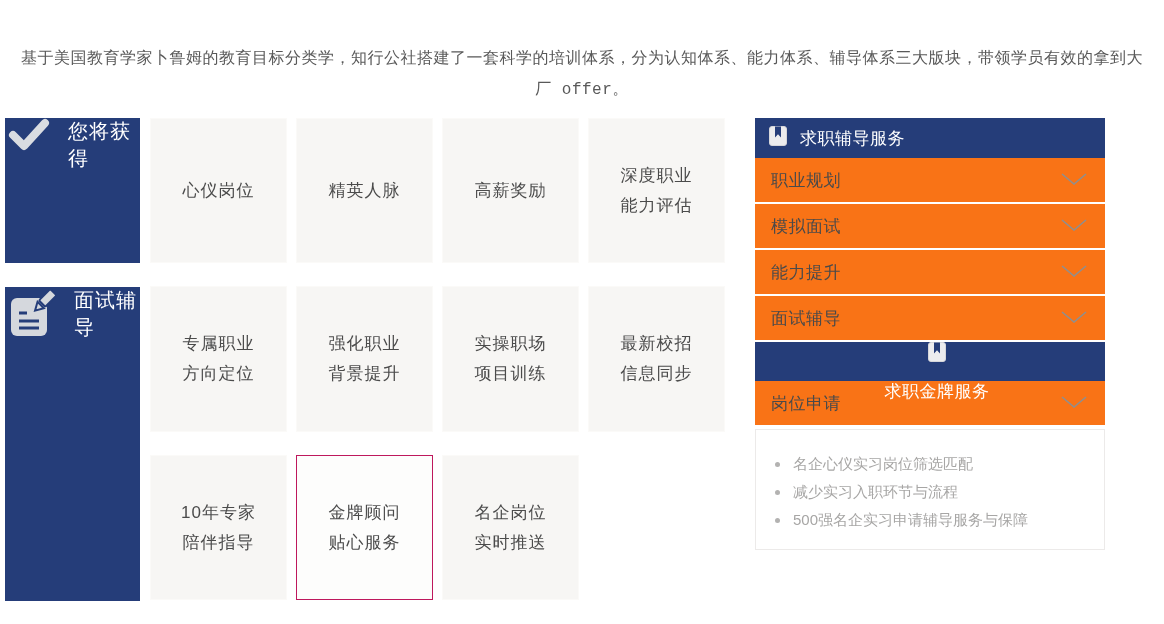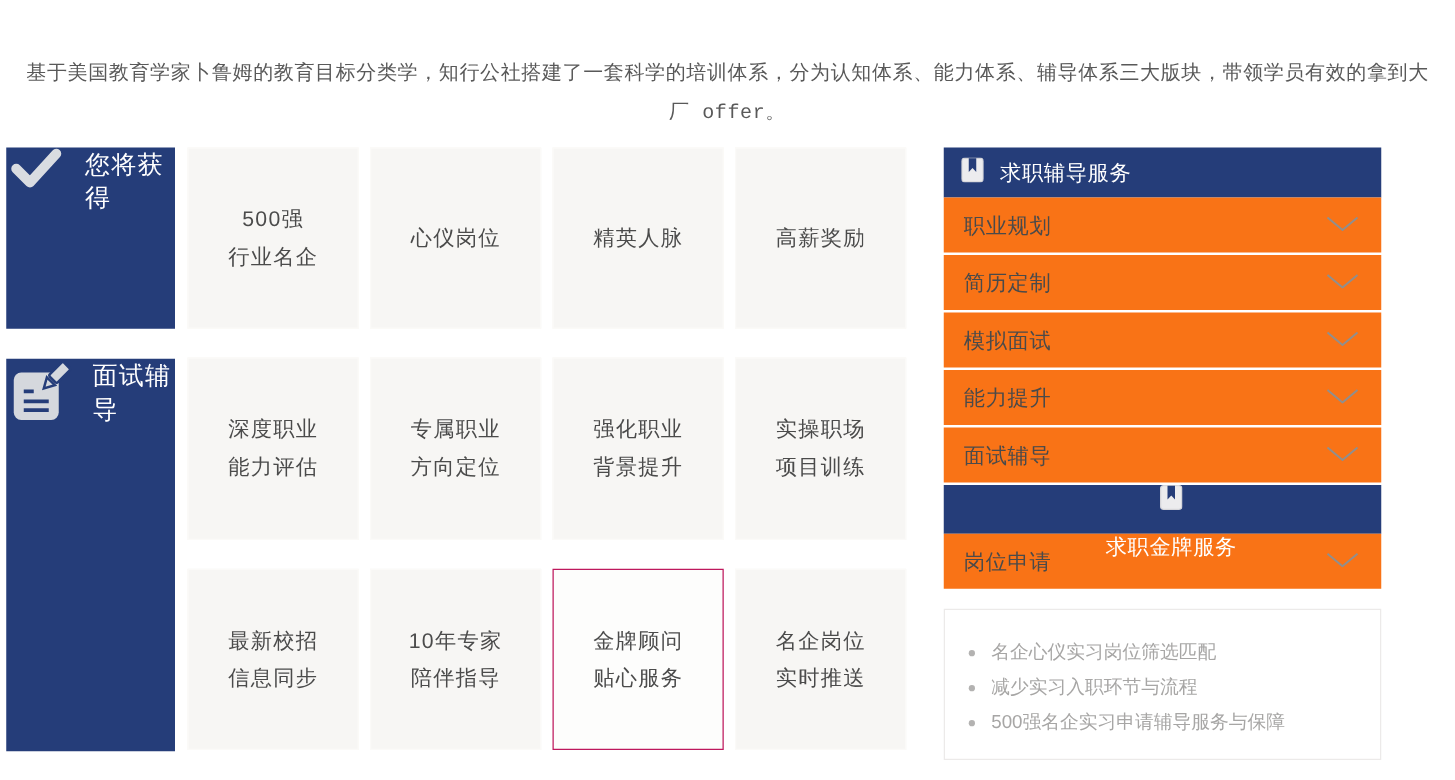--- a/index.html
+++ b/index.html
@@ -96,10 +96,6 @@
 
 <div class="cards">
   <div class="card">
-    <span>500强</span>
-      <span>行业名企</span>
-  </div>
-  <div class="card">
     <span>心仪岗位</span>
   </div>
   <div class="card">

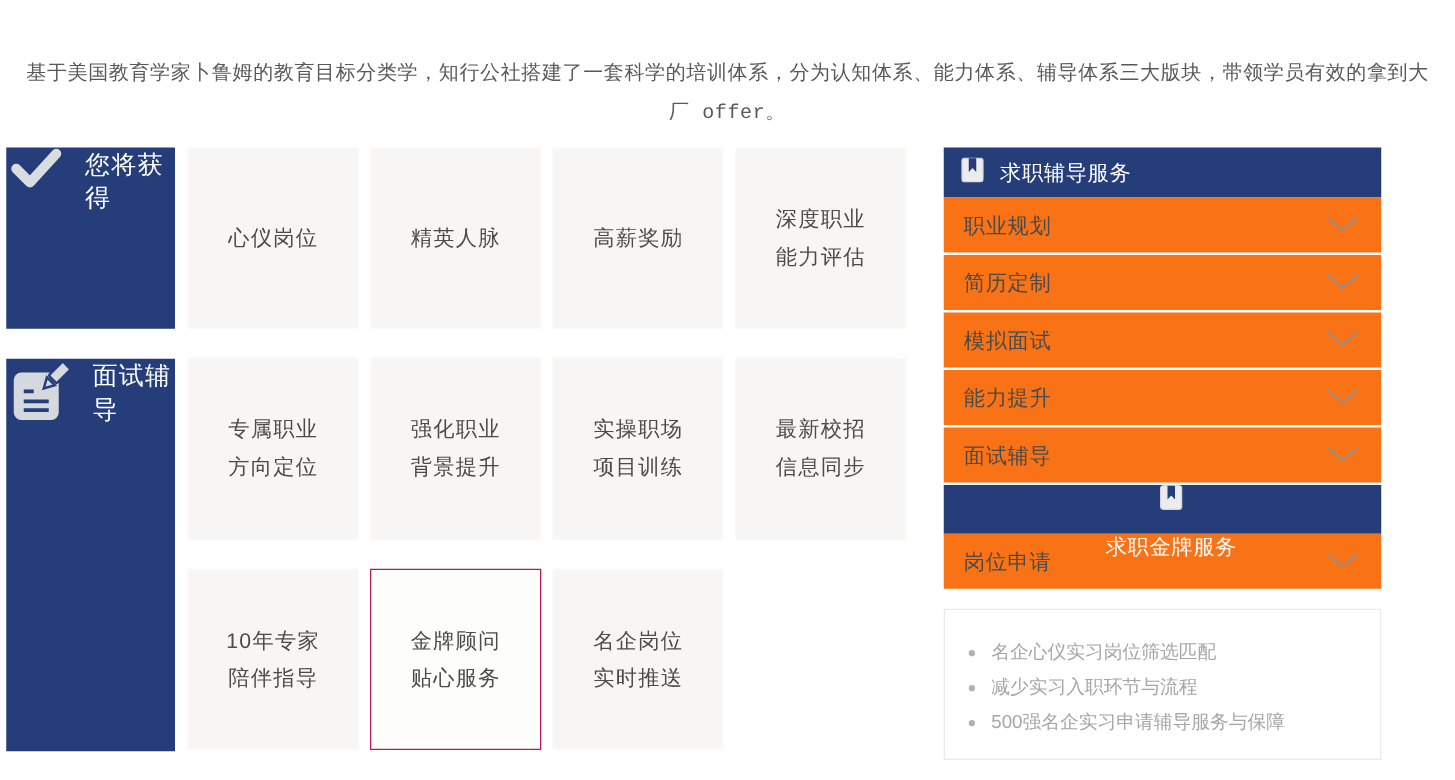--- a/index.html
+++ b/index.html
@@ -159,14 +159,6 @@
     </span>
   </div>
   <div class="panel-item">
-    <span>简历定制</span>
-    <span class="chev">
-      <svg width="26" height="12" viewBox="0 0 26 12">
-          <path d="M1 1 L13 11 L25 1" fill="none" stroke="#8f8f8f" stroke-width="1.6"></path>
-        </svg>
-    </span>
-  </div>
-  <div class="panel-item">
     <span>模拟面试</span>
     <span class="chev">
       <svg width="26" height="12" viewBox="0 0 26 12">

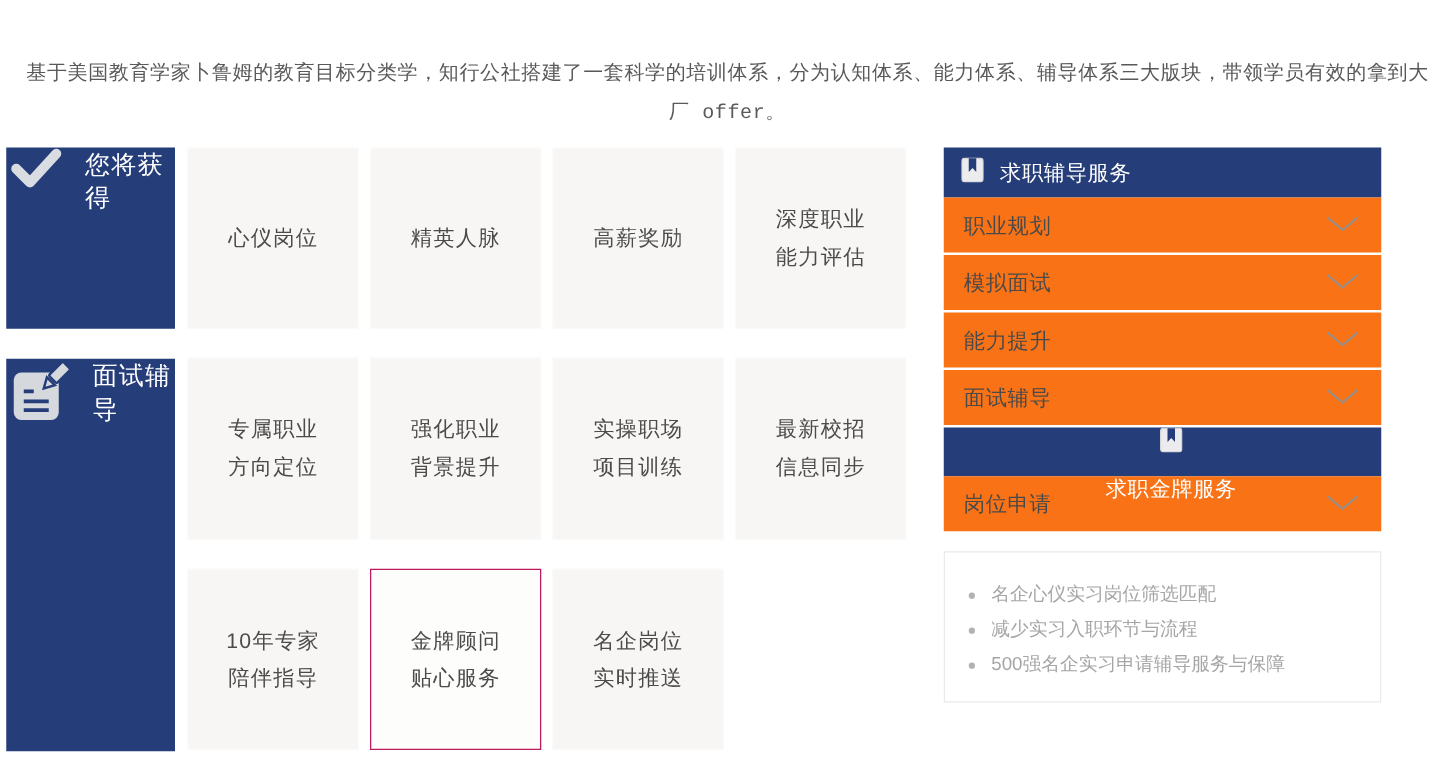--- a/index.html
+++ b/index.html
@@ -53,7 +53,7 @@
     cursor:pointer; letter-spacing:0.5px;
   }
   .bullet-box {
-    margin-top:16px; box-sizing:border-box; height:121px;
+    margin-top:4px; box-sizing:border-box; height:121px;
     background:#ffffff; border:1px solid #eceae9;
     padding:20px 10px 0 19px;
   }

